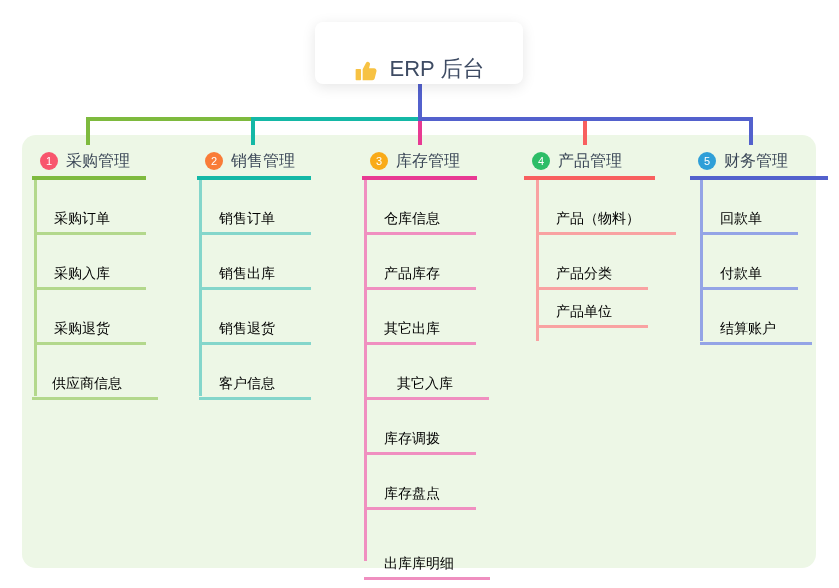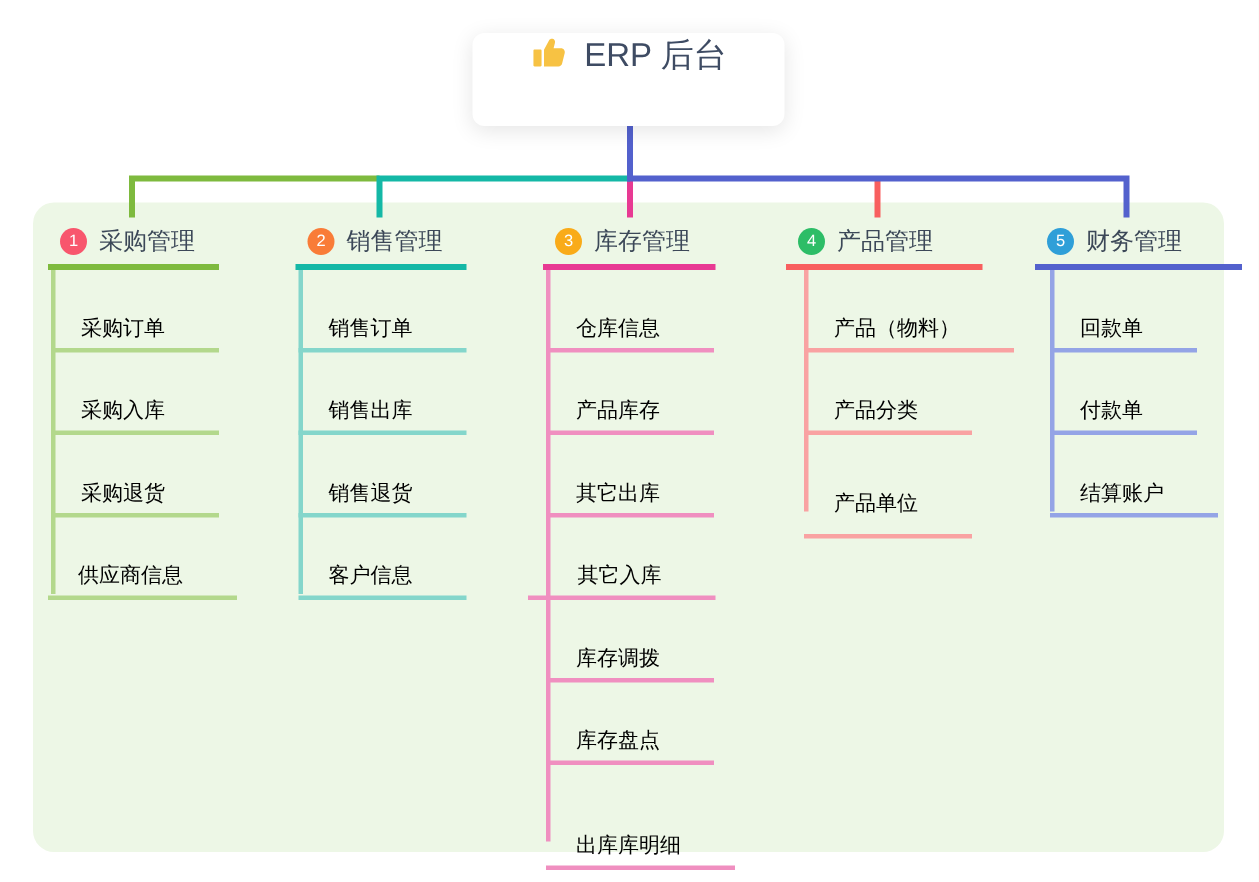--- a/index.html
+++ b/index.html
@@ -17,7 +17,7 @@
     position:absolute;left:315px;top:22px;width:208px;height:62px;
     background:#ffffff;border-radius:8px;
     box-shadow:0 3px 14px rgba(0,0,0,0.10);
-    display:flex;align-items:flex-start;justify-content:center;gap:10px;
+    display:flex;align-items:flex-end;justify-content:center;gap:10px;
     font-size:22px;color:#3e4b63;cursor:pointer;
   }
   .thumb-icon{width:26px;height:26px;display:inline-flex;}

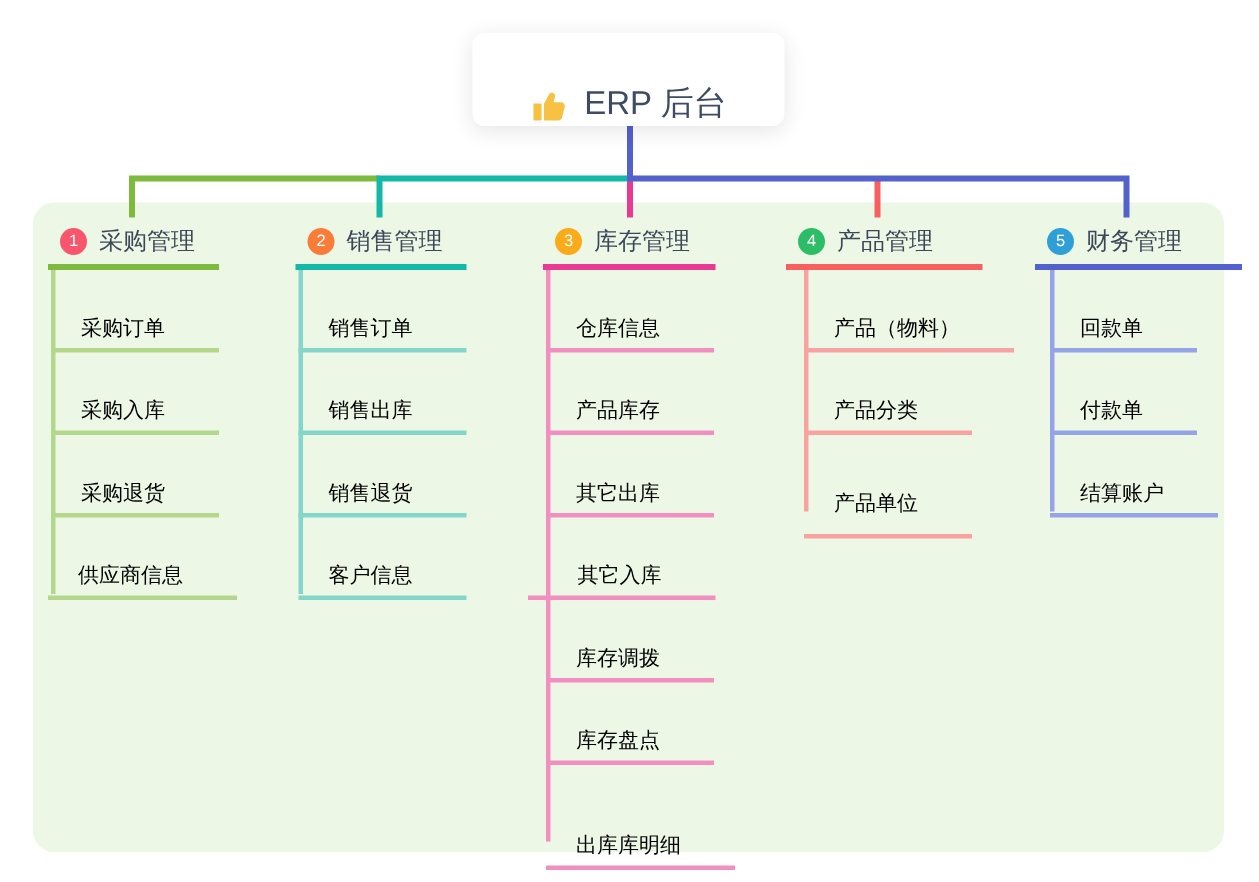--- a/index.html
+++ b/index.html
@@ -132,7 +132,7 @@
       <div class="child-node" style="left: 536px; top: 250px; border-bottom: 3px solid rgb(249, 162, 162);">
         <span>产品分类</span>
       </div>
-      <div class="child-node" style="left: 536px; top: 319px; border-bottom: 3px solid rgb(249, 162, 162); align-items: center;">
+      <div class="child-node" style="left: 536px; top: 288px; border-bottom: 3px solid rgb(249, 162, 162);">
         <span>产品单位</span>
       </div>
       <div class="branch-header" style="left: 690px; top: 146px; width: 130px; border-bottom: 4px solid rgb(83, 97, 205);">

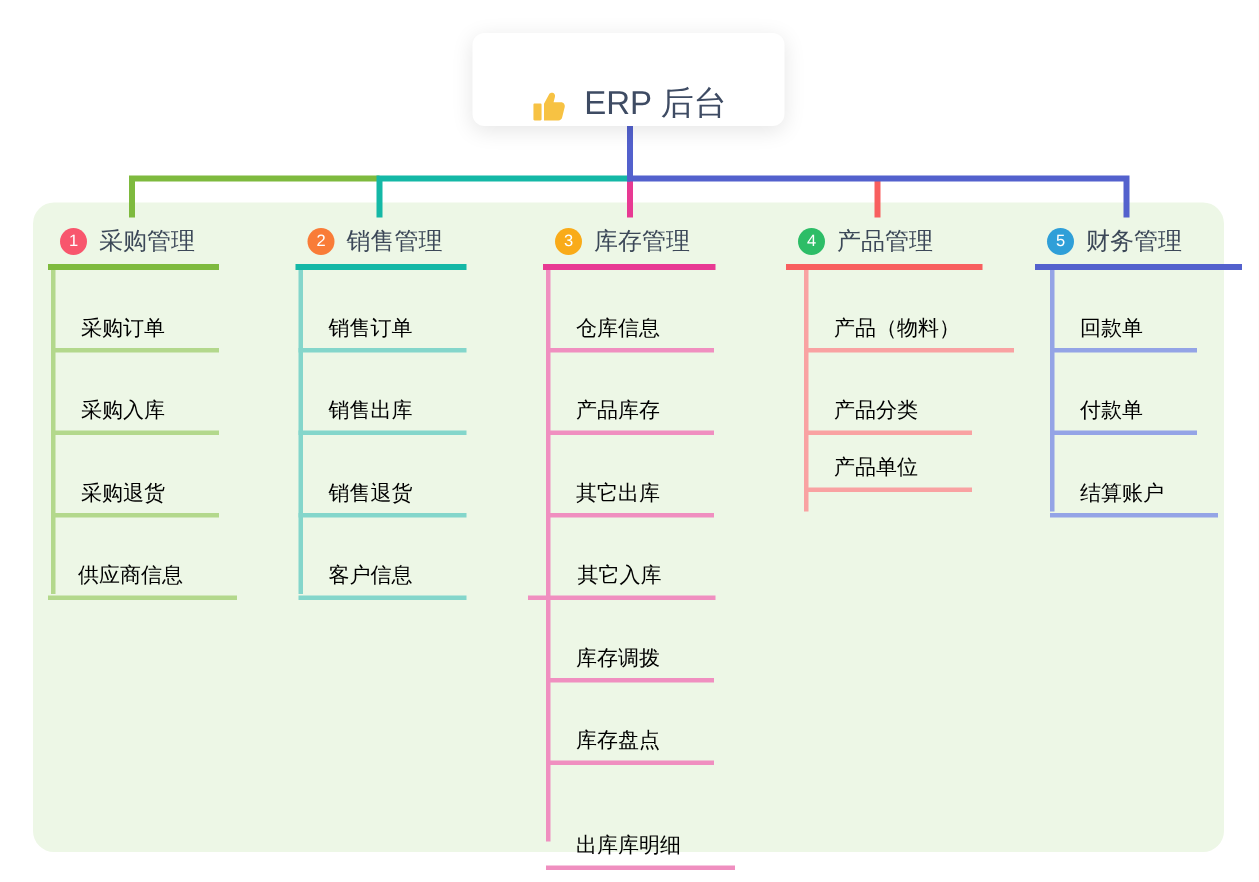--- a/index.html
+++ b/index.html
@@ -109,7 +109,7 @@
       <div class="child-node" style="left: 364px; top: 305px; border-bottom: 3px solid rgb(240, 143, 192); align-items: flex-end;">
         <span>其它出库</span>
       </div>
-      <div class="child-node" style="left: 352px; top: 360px; border-bottom: 3px solid rgb(240, 143, 192); padding-left: 33px;">
+      <div class="child-node" style="left: 364px; top: 360px; border-bottom: 3px solid rgb(240, 143, 192); padding-left: 33px;">
         <span>其它入库</span>
       </div>
       <div class="child-node" style="left: 364px; top: 415px; border-bottom: 3px solid rgb(240, 143, 192);">

